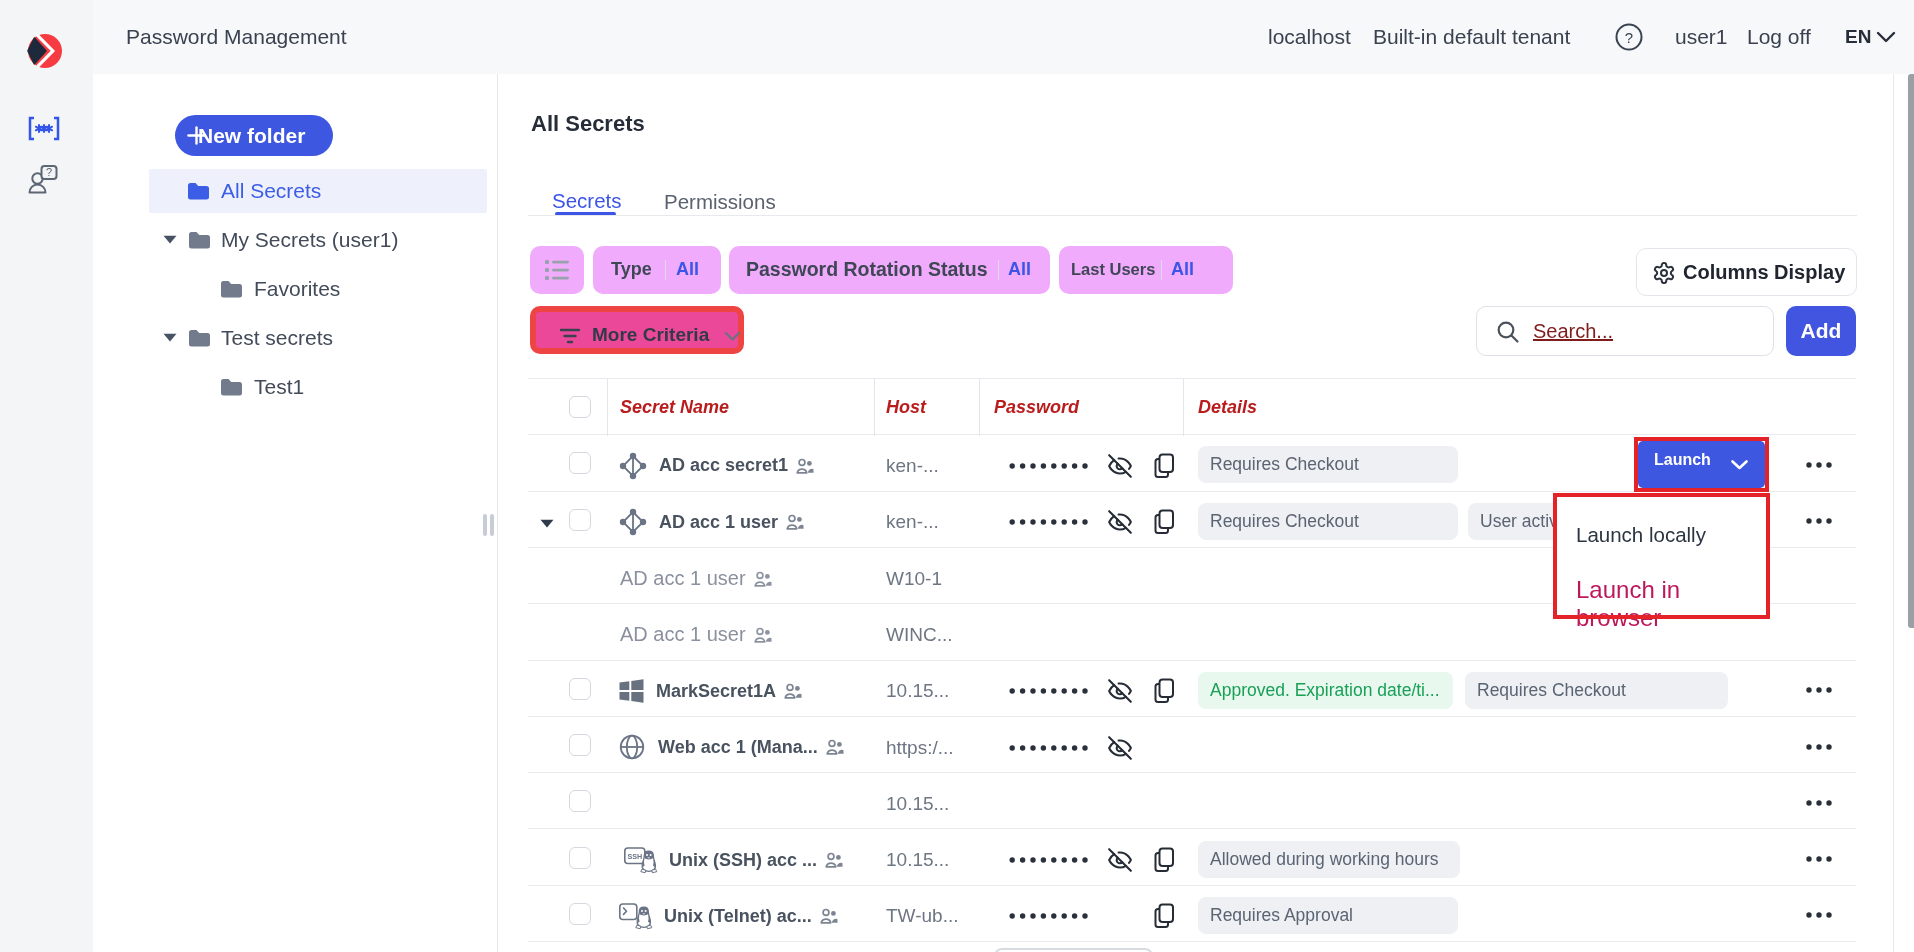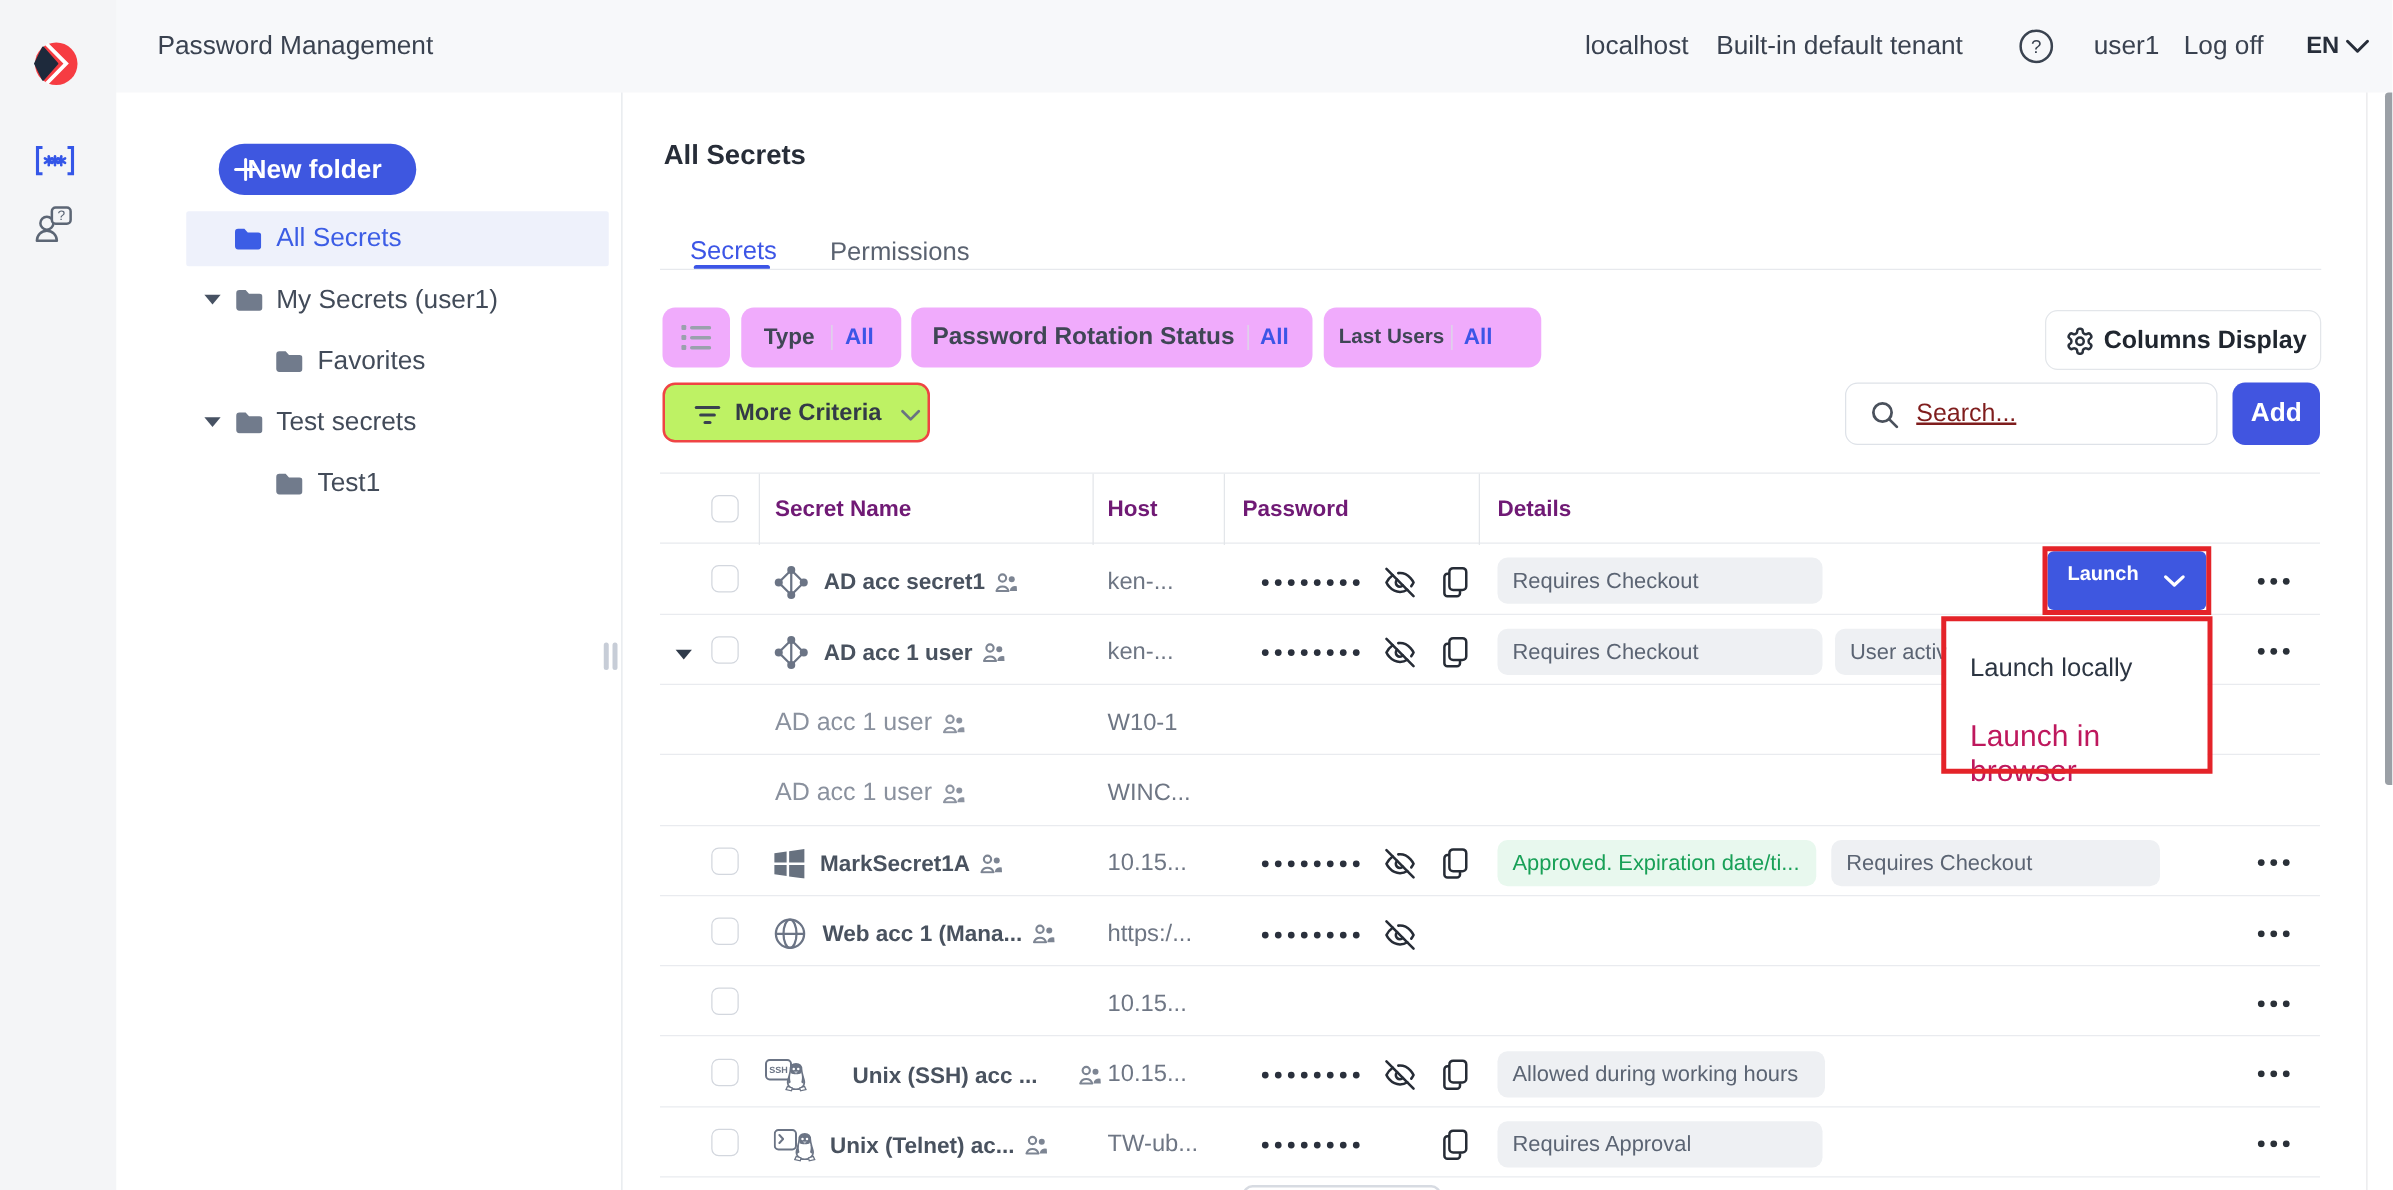--- a/index.html
+++ b/index.html
@@ -31,7 +31,7 @@
   .chipbtn .all { font-size:18px; font-weight:bold; color:#3c55e6; }
   .vsep { position:absolute; width:1px; top:14px; height:20px; background:#d9dde3; }
 
-  #morecriteria { left:530px; top:306px; width:214px; height:48px; background:#bef264; border:2px solid #ef4444; border-radius:10px; }
+  #morecriteria { left:530px; top:306px; width:214px; height:48px; background:#ec4899; border:6px solid #ef4444; border-radius:10px; }
   #colsdisplay { left:1636px; top:248px; width:221px; height:48px; background:#fff; border:1px solid #e3e6ea; border-radius:10px; }
   #searchbox { left:1476px; top:306px; width:298px; height:50px; background:#fff; border:1px solid #dee2e8; border-radius:10px; }
   #addbtn { left:1786px; top:306px; width:70px; height:50px; background:#4155e0; border-radius:10px;

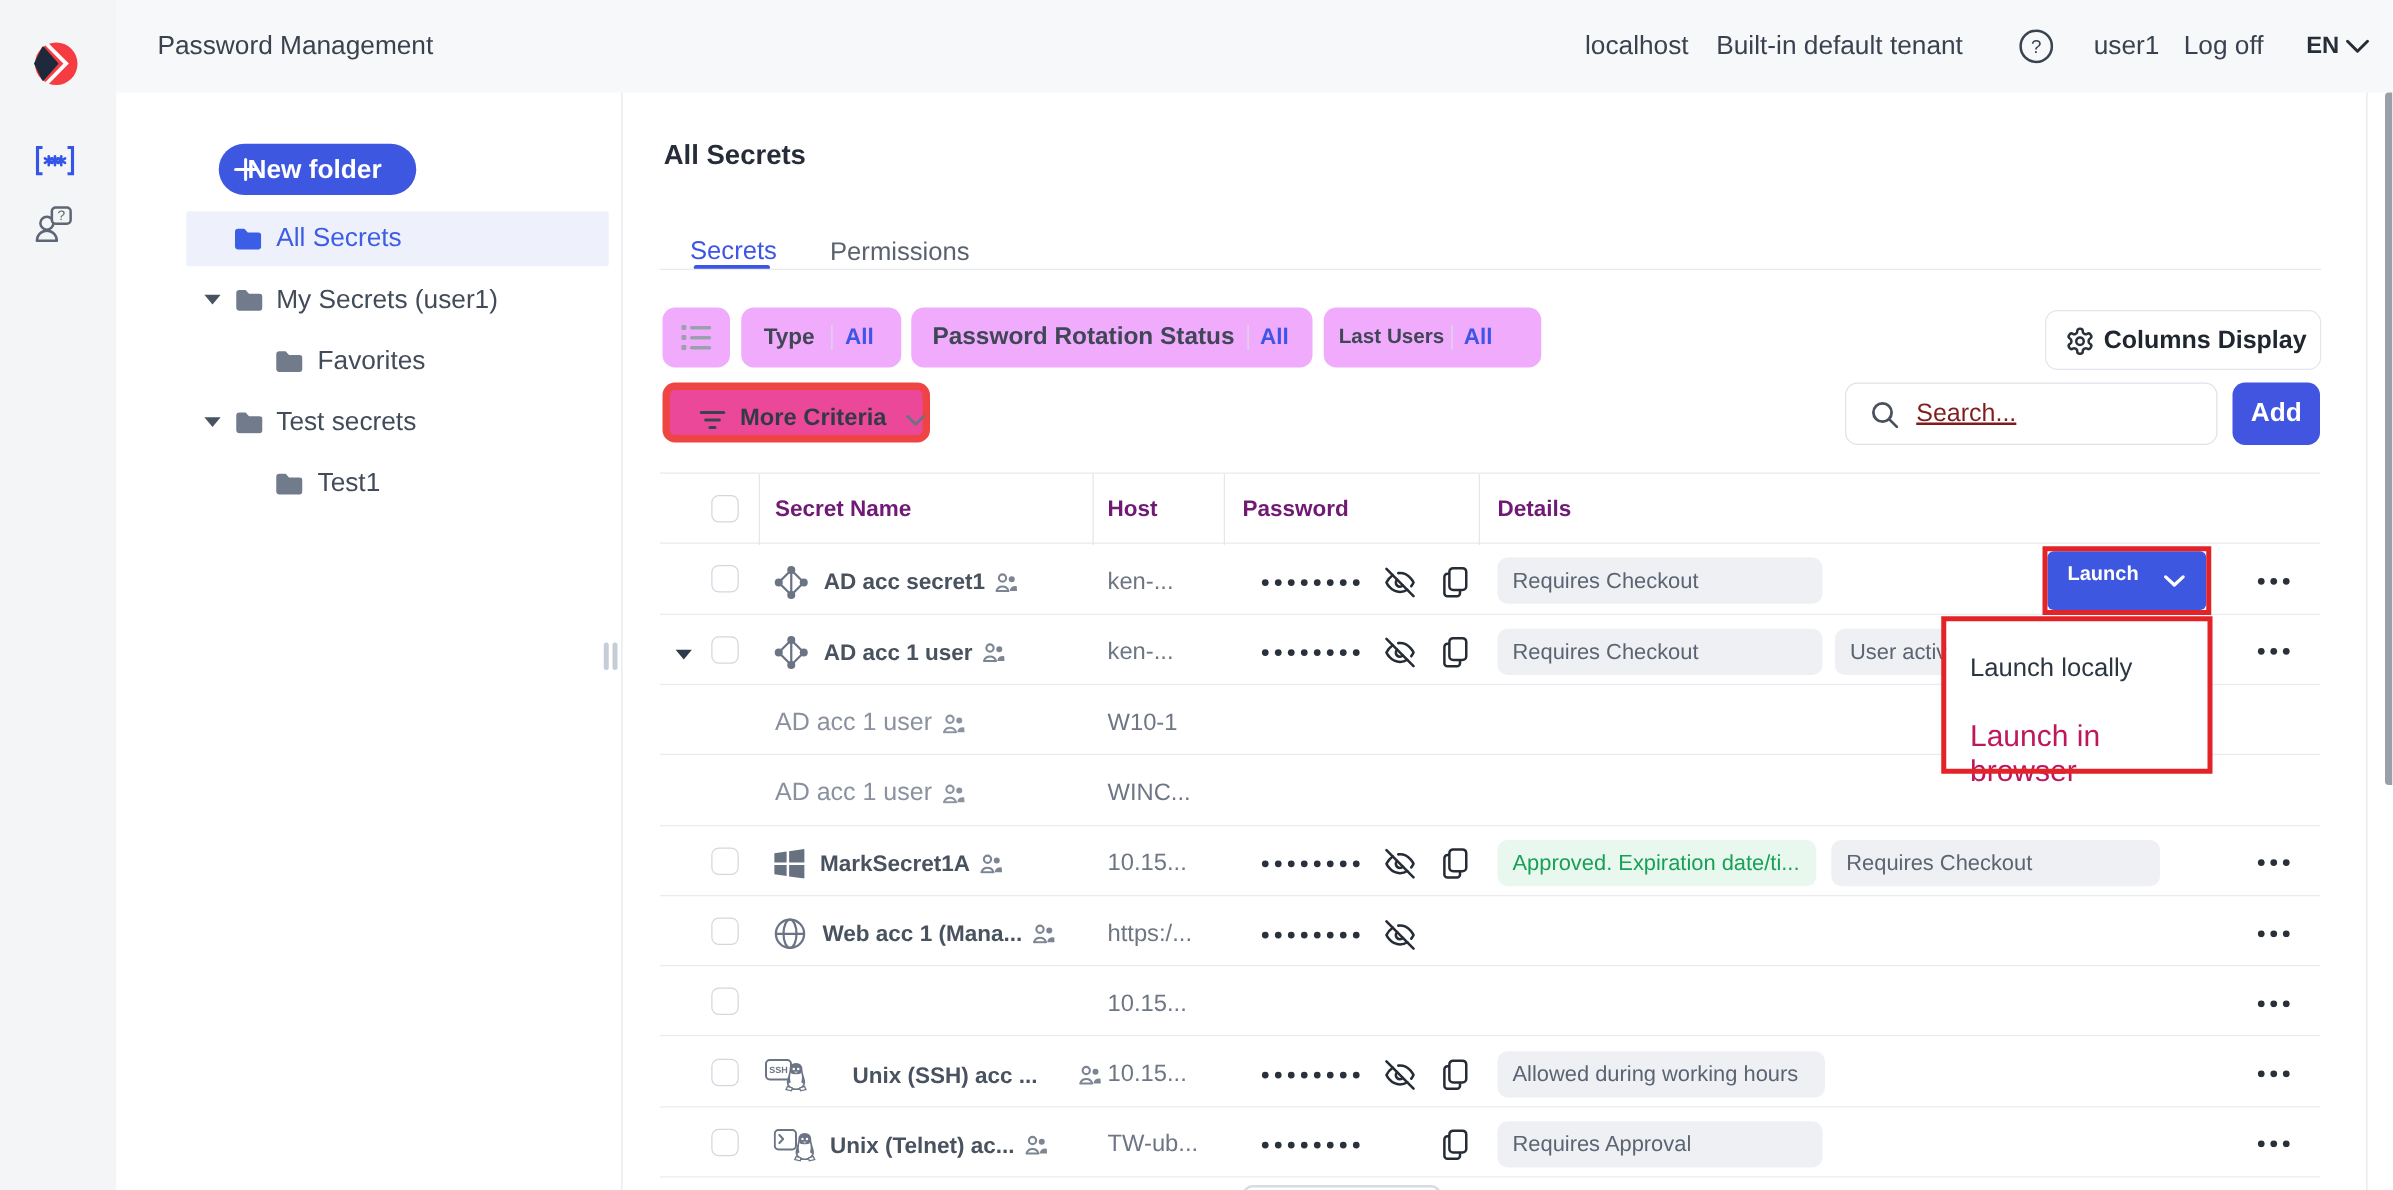--- a/index.html
+++ b/index.html
@@ -39,7 +39,7 @@
 
   
   #thead { left:528px; top:378px; width:1328px; height:57px; border-top:1px solid #e8eaee; border-bottom:1px solid #e8eaee; }
-  .th { position:absolute; top:0; height:57px; line-height:57px; font-size:18px; font-weight:bold; color:#701a75; }
+  .th { position:absolute; top:0; height:57px; line-height:57px; font-size:18px; font-weight:bold; color:#b91c1c;font-style:italic; }
   .hline { position:absolute; top:0; width:1px; height:57px; background:#e3e6ea; }
   .row { position:absolute; left:528px; width:1328px; height:56.3px; border-bottom:1px solid #e9ebef; }
   .cb { position:absolute; width:22px; height:22px; border:1.5px solid #d3d7de; border-radius:6px; background:#fff; left:41px; top:17px; }

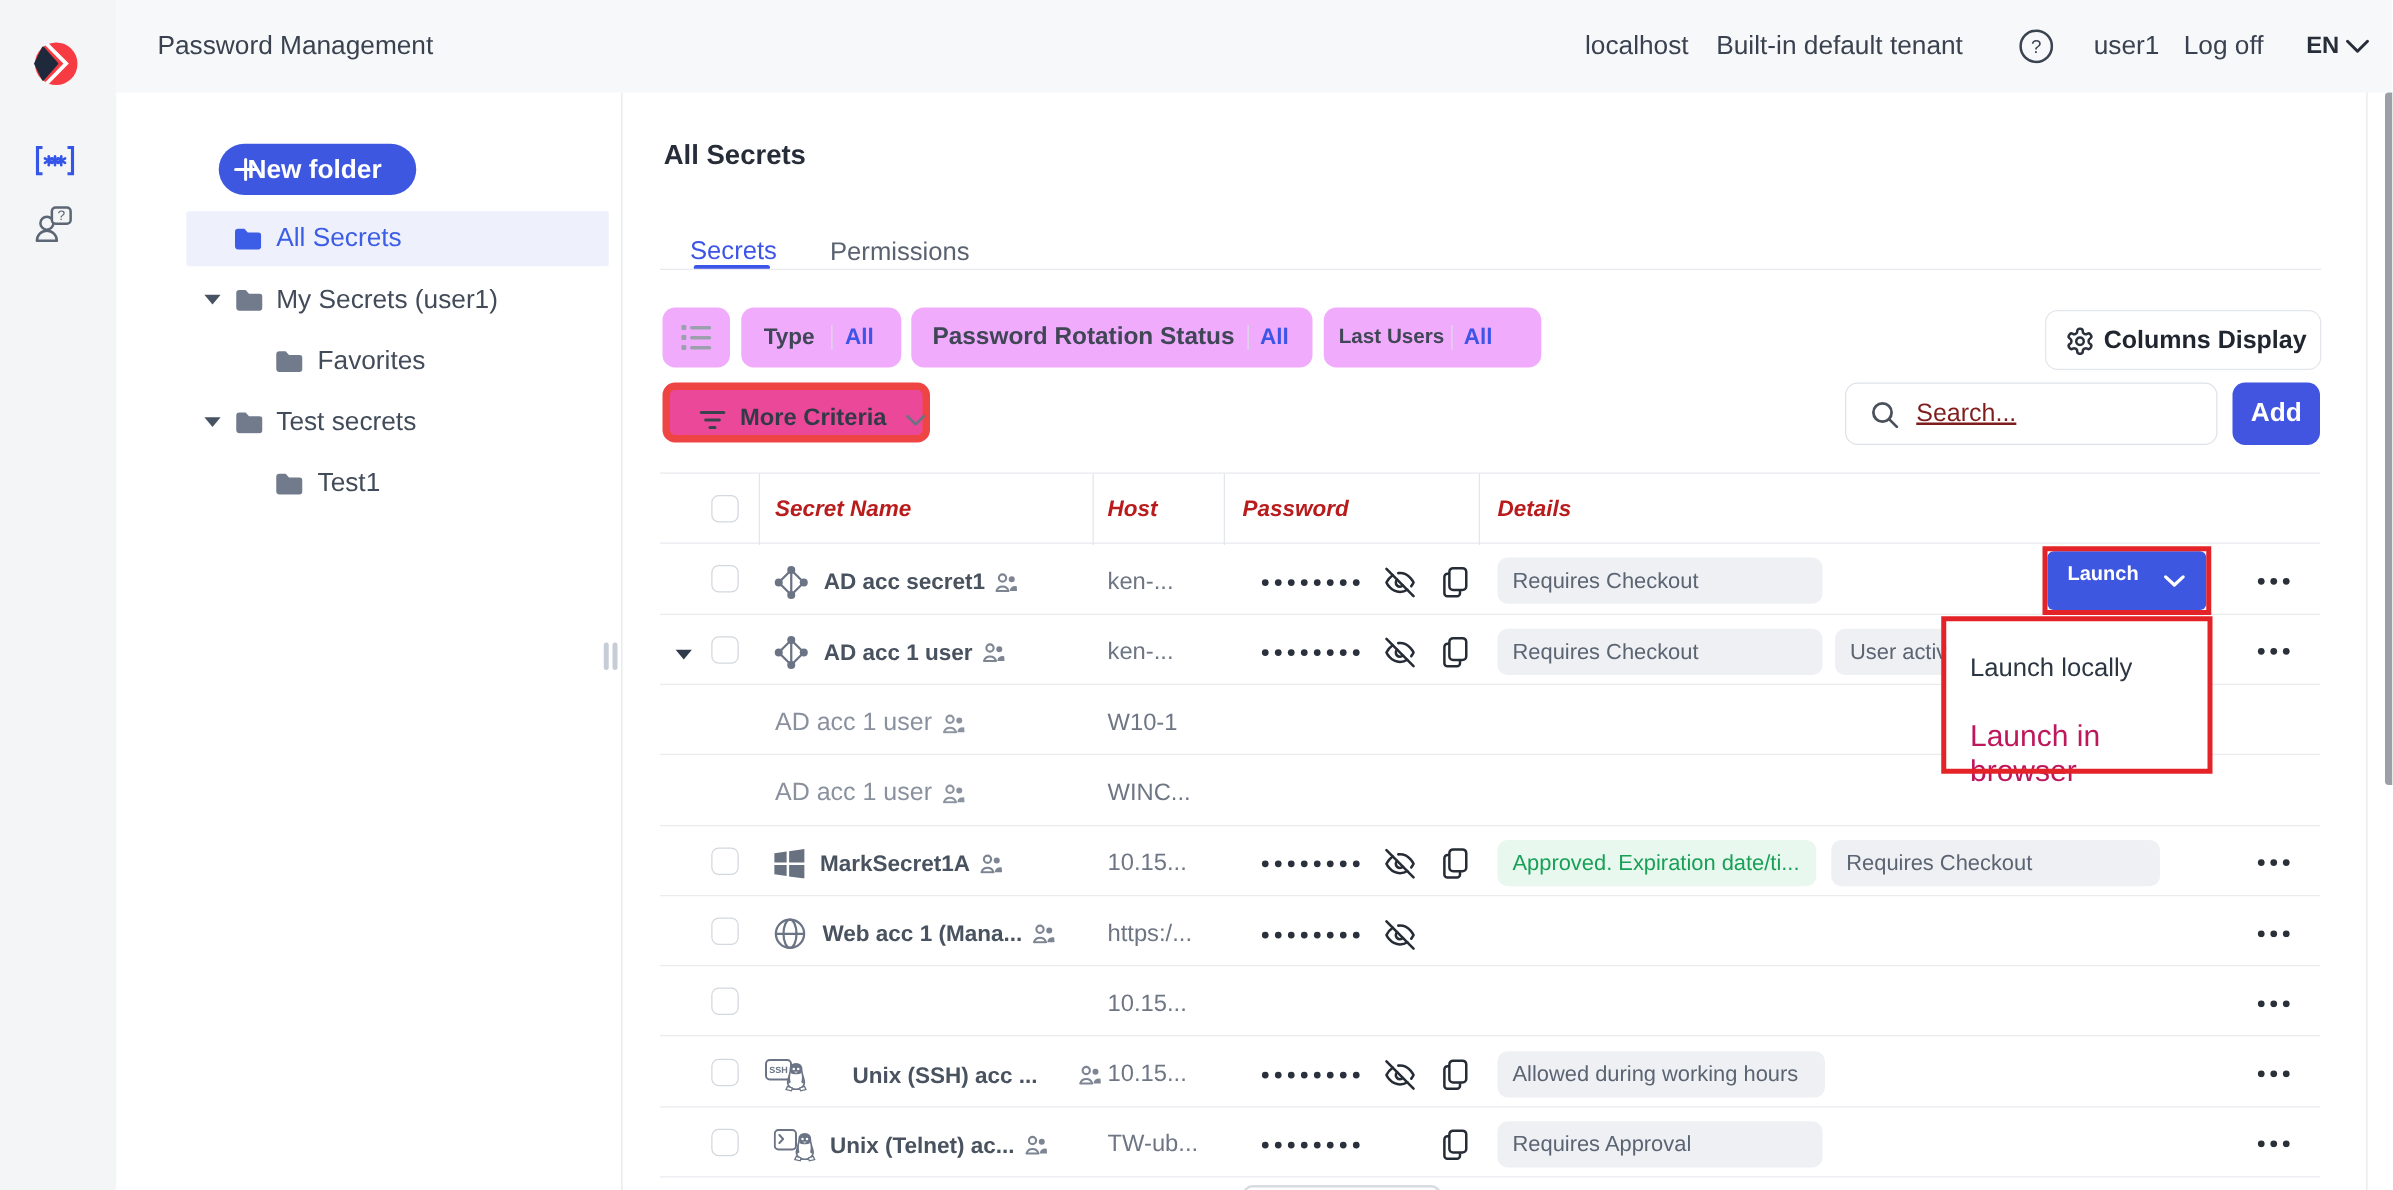--- a/index.html
+++ b/index.html
@@ -497,7 +497,7 @@
 
 <div class="row" style="top:829.5px;">
   <div class="cb"></div>
-  <div class="nc" style="left:84px;gap:25px;">
+  <div class="nc" style="left:96px;">
     <svg width="34" height="31" viewBox="0 0 34 31" style="margin-right:11px;">
       <rect x="0.8" y="3" width="20" height="15.5" rx="3" fill="#fff" stroke="#6b7485" stroke-width="1.6"></rect>
       <text x="10.8" y="13.6" text-anchor="middle" font-size="7.2" font-weight="bold" fill="#6b7485" font-family="Liberation Sans">SSH</text>

